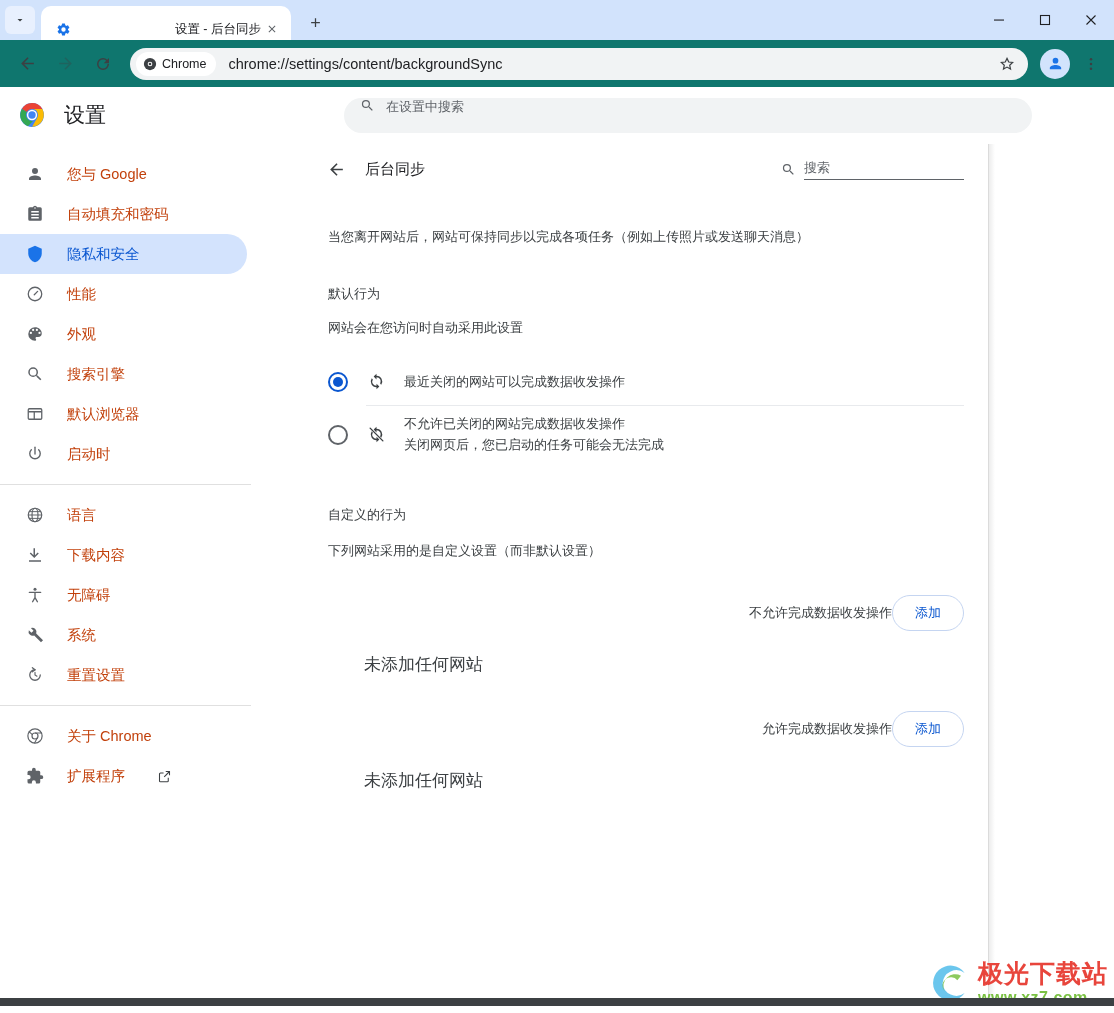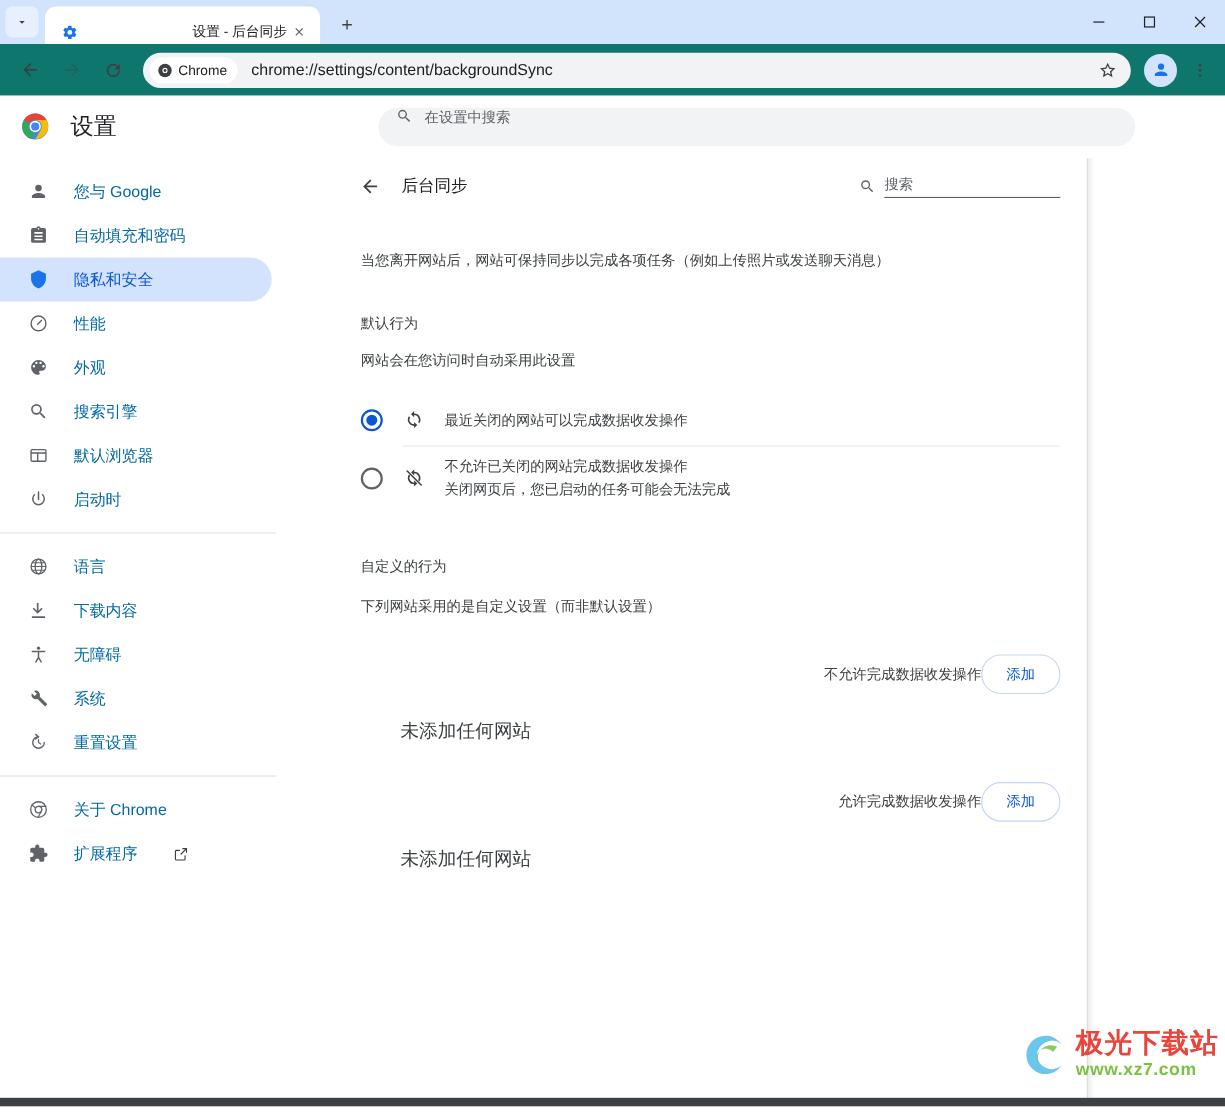--- a/index.html
+++ b/index.html
@@ -147,7 +147,7 @@
     padding-left: 25px; gap: 22px;
     border-radius: 0 20px 20px 0;
     margin-right: 56px;
-    cursor: pointer; color: #0369a1;
+    cursor: pointer; color: #c2410c;
     font-size: 14.5px;
   }
   .nav-item.active { background: #d3e3fd; color: #0b57d0; }

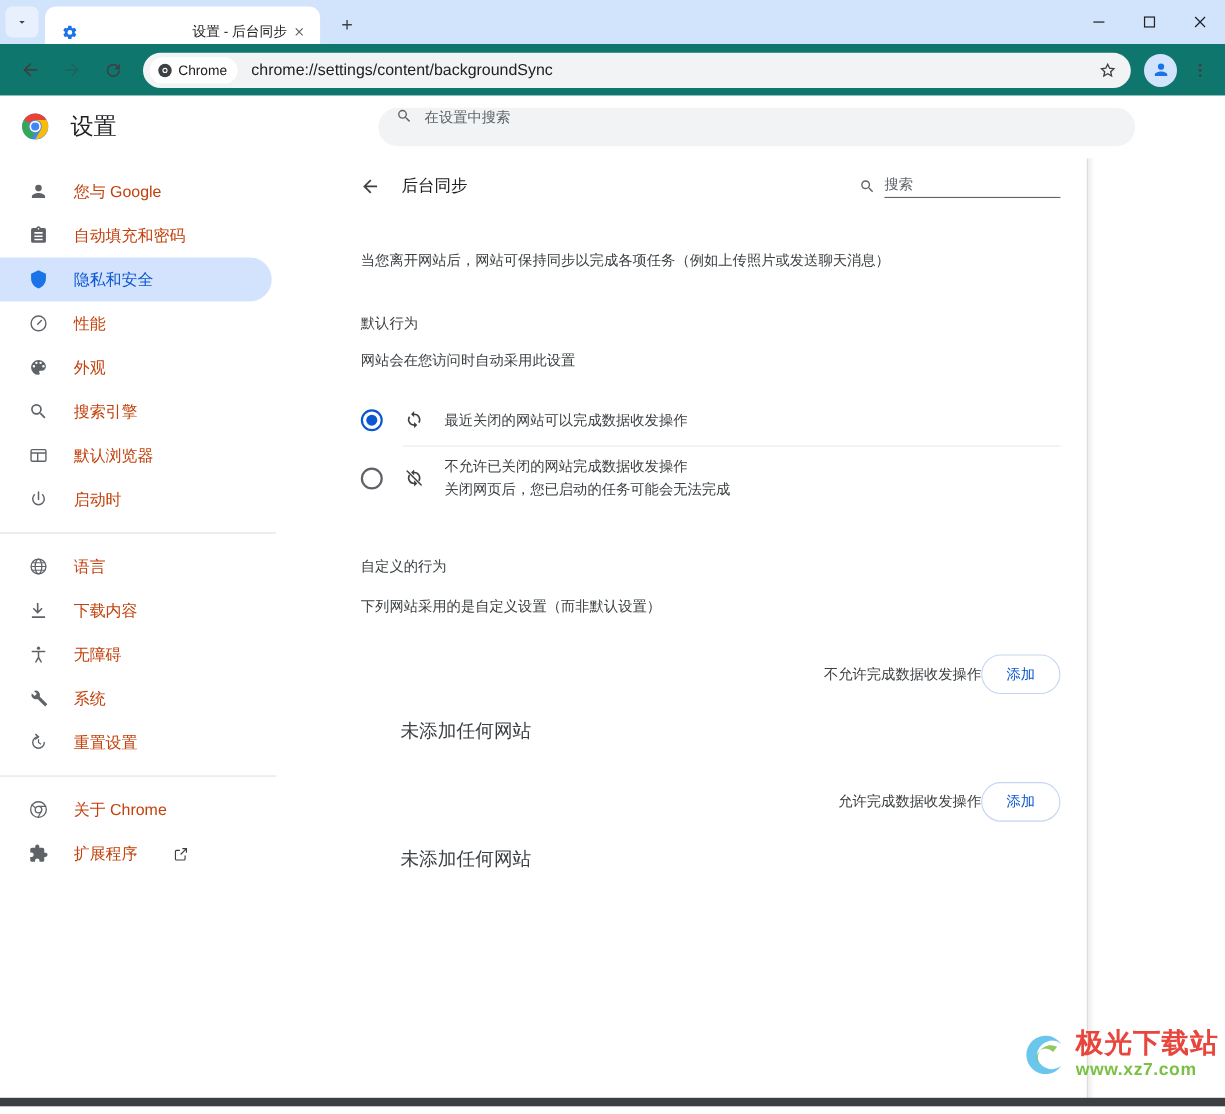--- a/index.html
+++ b/index.html
@@ -268,8 +268,8 @@
 
   
   .watermark {
-    position: absolute; right: 6px; bottom: 25px;
-    display: flex; align-items: center; gap: 6px;
+    position: absolute; right: 6px; bottom: 0;
+    display: flex; gap: 6px;
     pointer-events: none;
   }
   .wm-text { display: flex; flex-direction: column; line-height: 1; }

